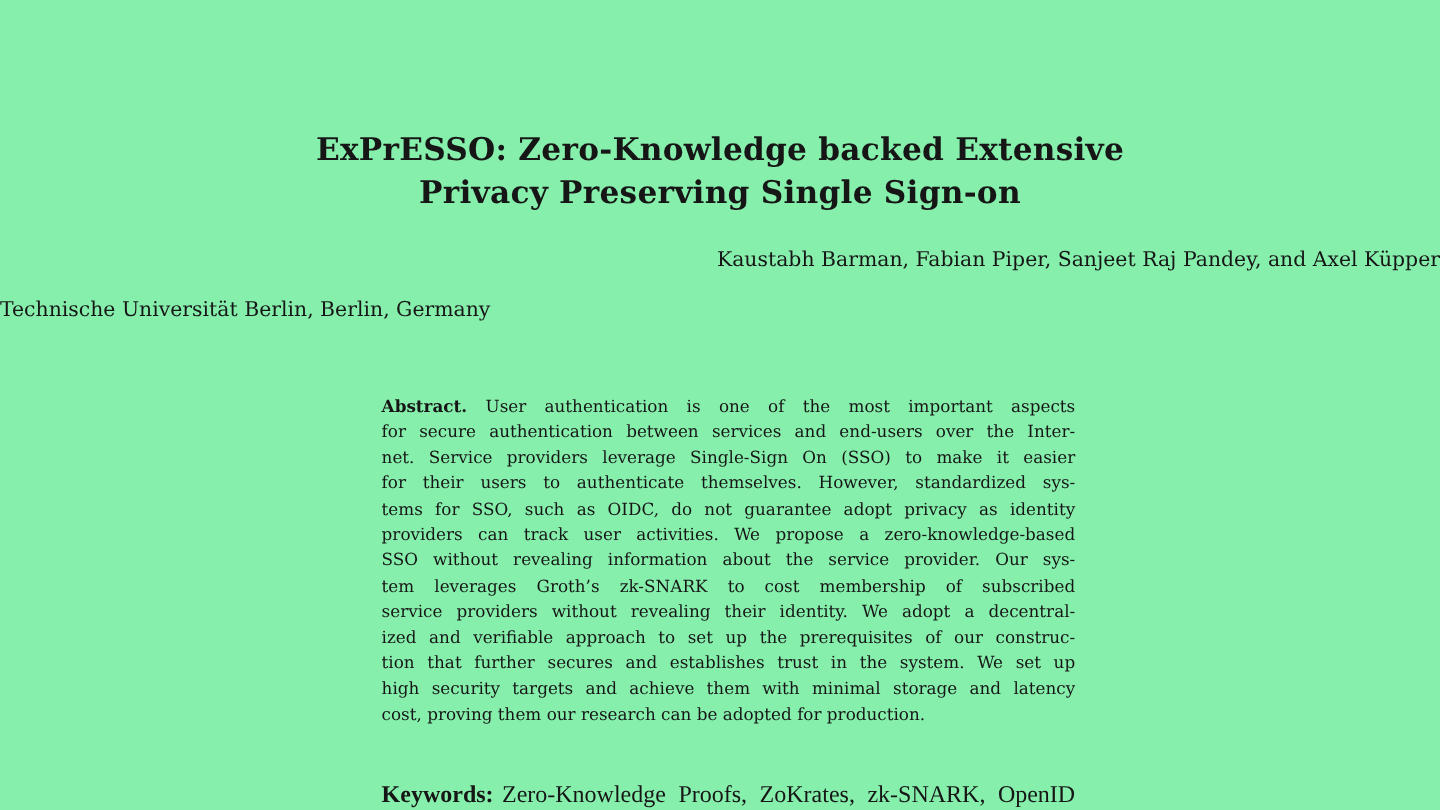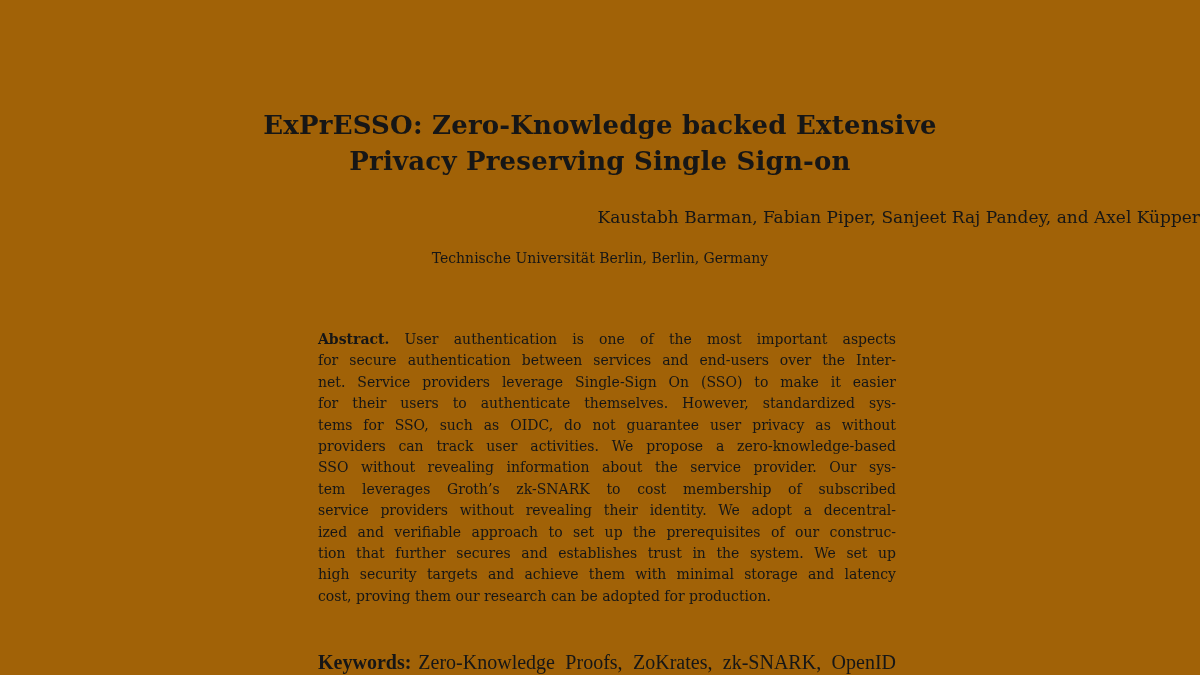--- a/index.html
+++ b/index.html
@@ -18,7 +18,7 @@
   .page {
     position: absolute;
     inset: 0;
-    background: #a16207;
+    background: #86efac;
   }
   .title {
     position: absolute;

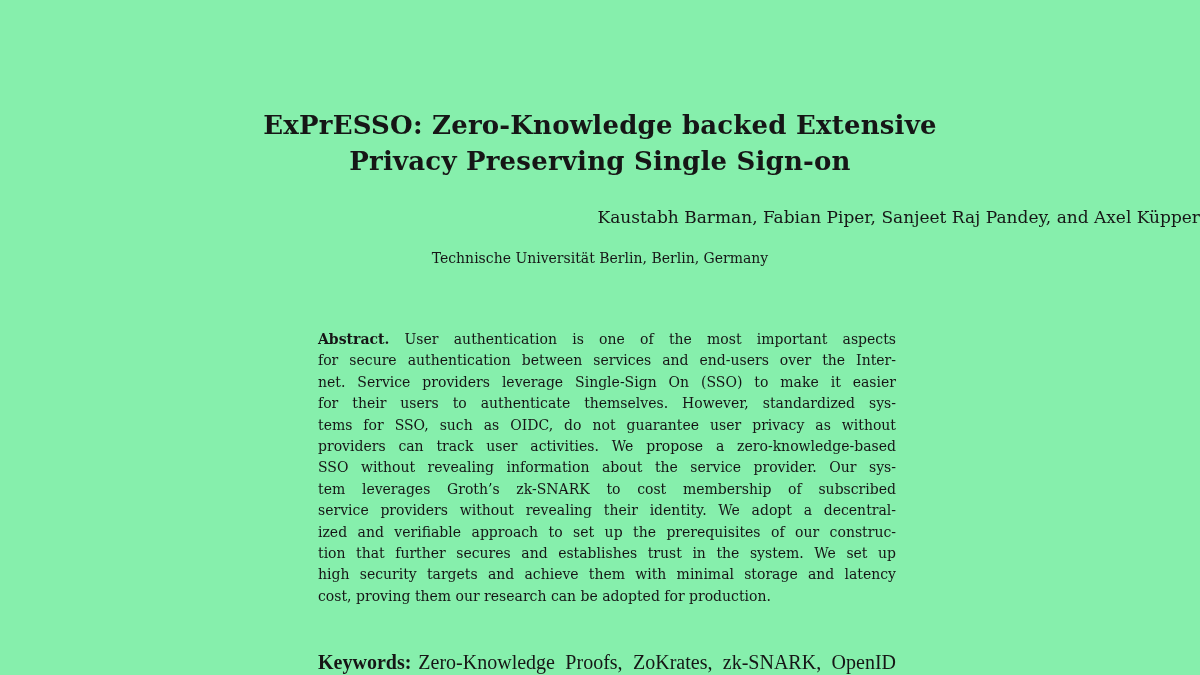--- a/index.html
+++ b/index.html
@@ -45,8 +45,8 @@
     top: 249px;
     left: 0;
     right: 0;
-    text-align: center;
-    font-size: 14px;
+    text-align: left;
+    font-size: 17px;
     line-height: 19px;
   }
   .abstract {

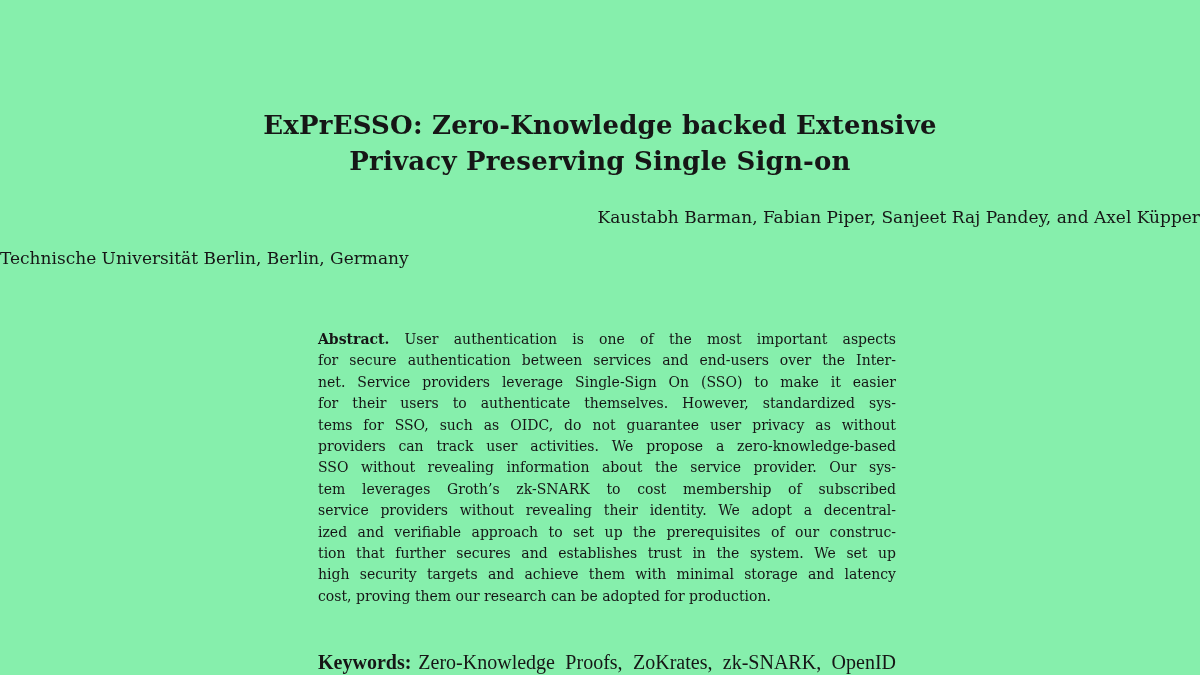--- a/index.html
+++ b/index.html
@@ -100,7 +100,7 @@
       <div class="jline">for secure authentication between services and end-users over the Inter-</div>
       <div class="jline">net. Service providers leverage Single-Sign On (SSO) to make it easier</div>
       <div class="jline">for their users to authenticate themselves. However, standardized sys-</div>
-      <div class="jline">tems for SSO, such as OIDC, do not guarantee user privacy as without</div>
+      <div class="jline">tems for SSO, such as OIDC, do not guarantee adopt privacy as identity</div>
       <div class="jline">providers can track user activities. We propose a zero-knowledge-based</div>
       <div class="jline">SSO without revealing information about the service provider. Our sys-</div>
       <div class="jline">tem leverages Groth’s zk-SNARK to cost membership of subscribed</div>

